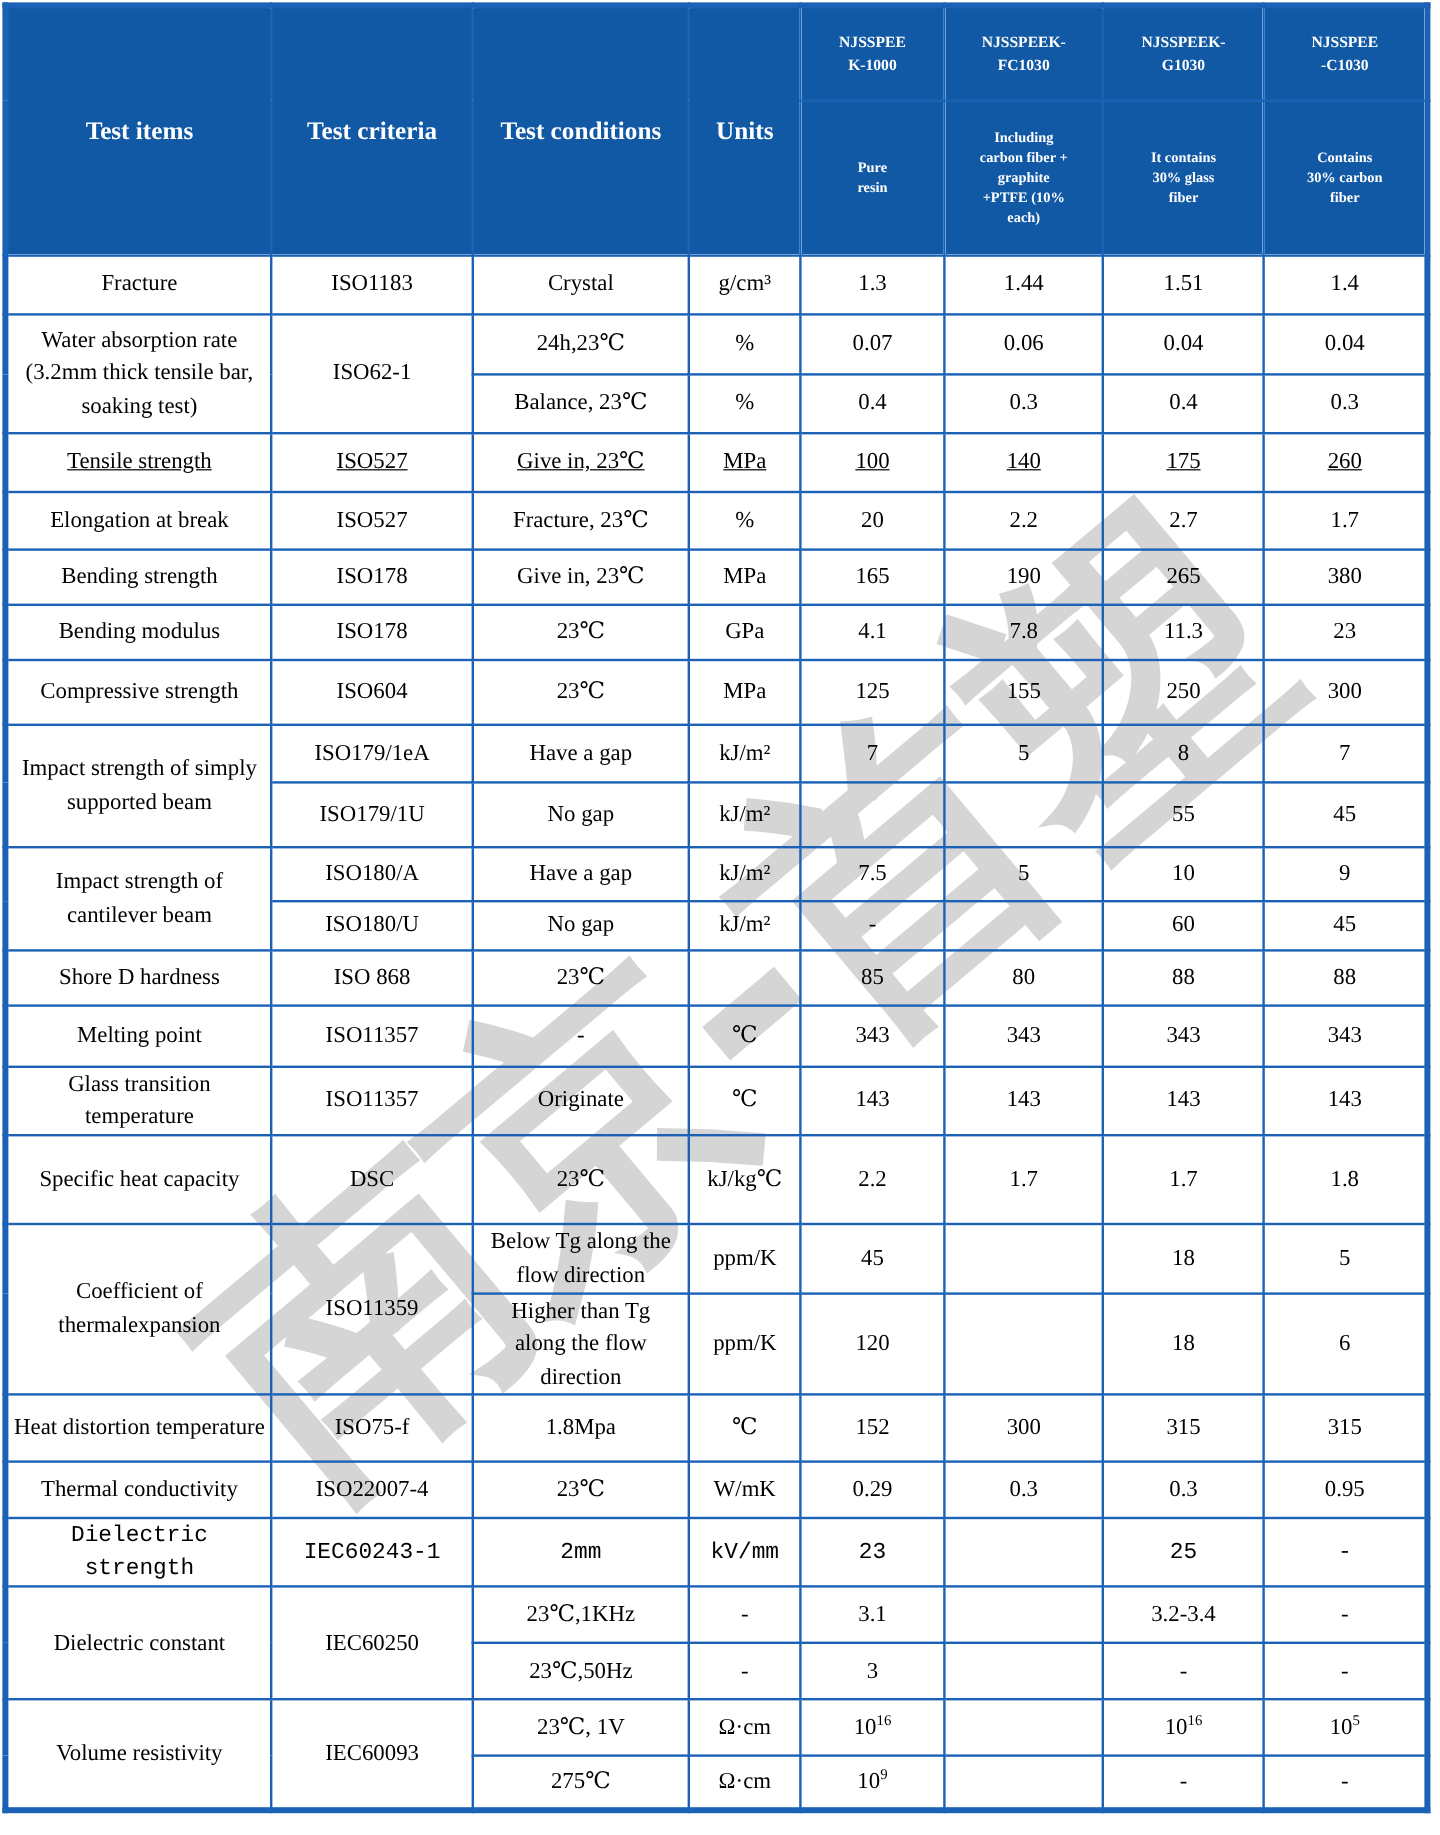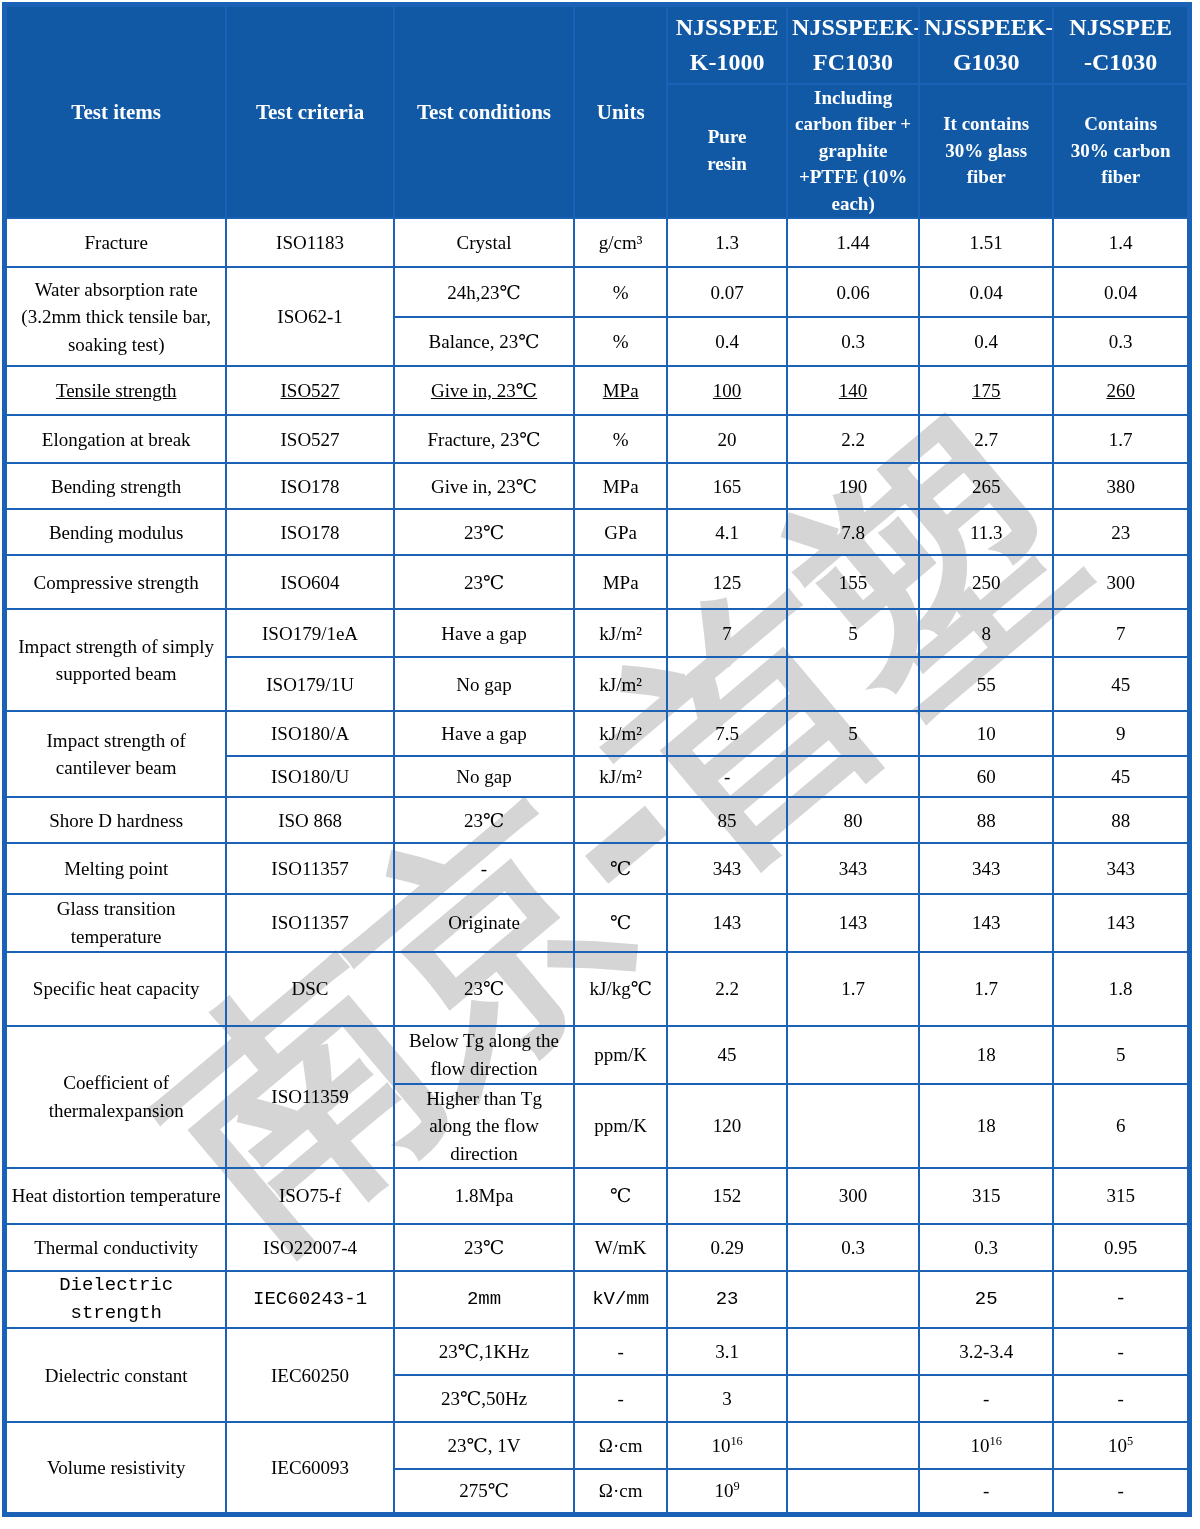--- a/index.html
+++ b/index.html
@@ -29,7 +29,7 @@
         padding:0 4px;line-height:1.45;overflow:hidden;}
   thead th{background:var(--hdr);color:#ffffff;font-weight:bold;}
   th.static{font-size:21px;}
-  th.model{font-size:24px;white-space:pre-line;}
+  th.model{font-size:13px;white-space:pre-line;}
   th.desc{font-size:19px;white-space:pre-line;line-height:1.4;}
   #model-row{height:79px;}
   #desc-row{height:129px;}

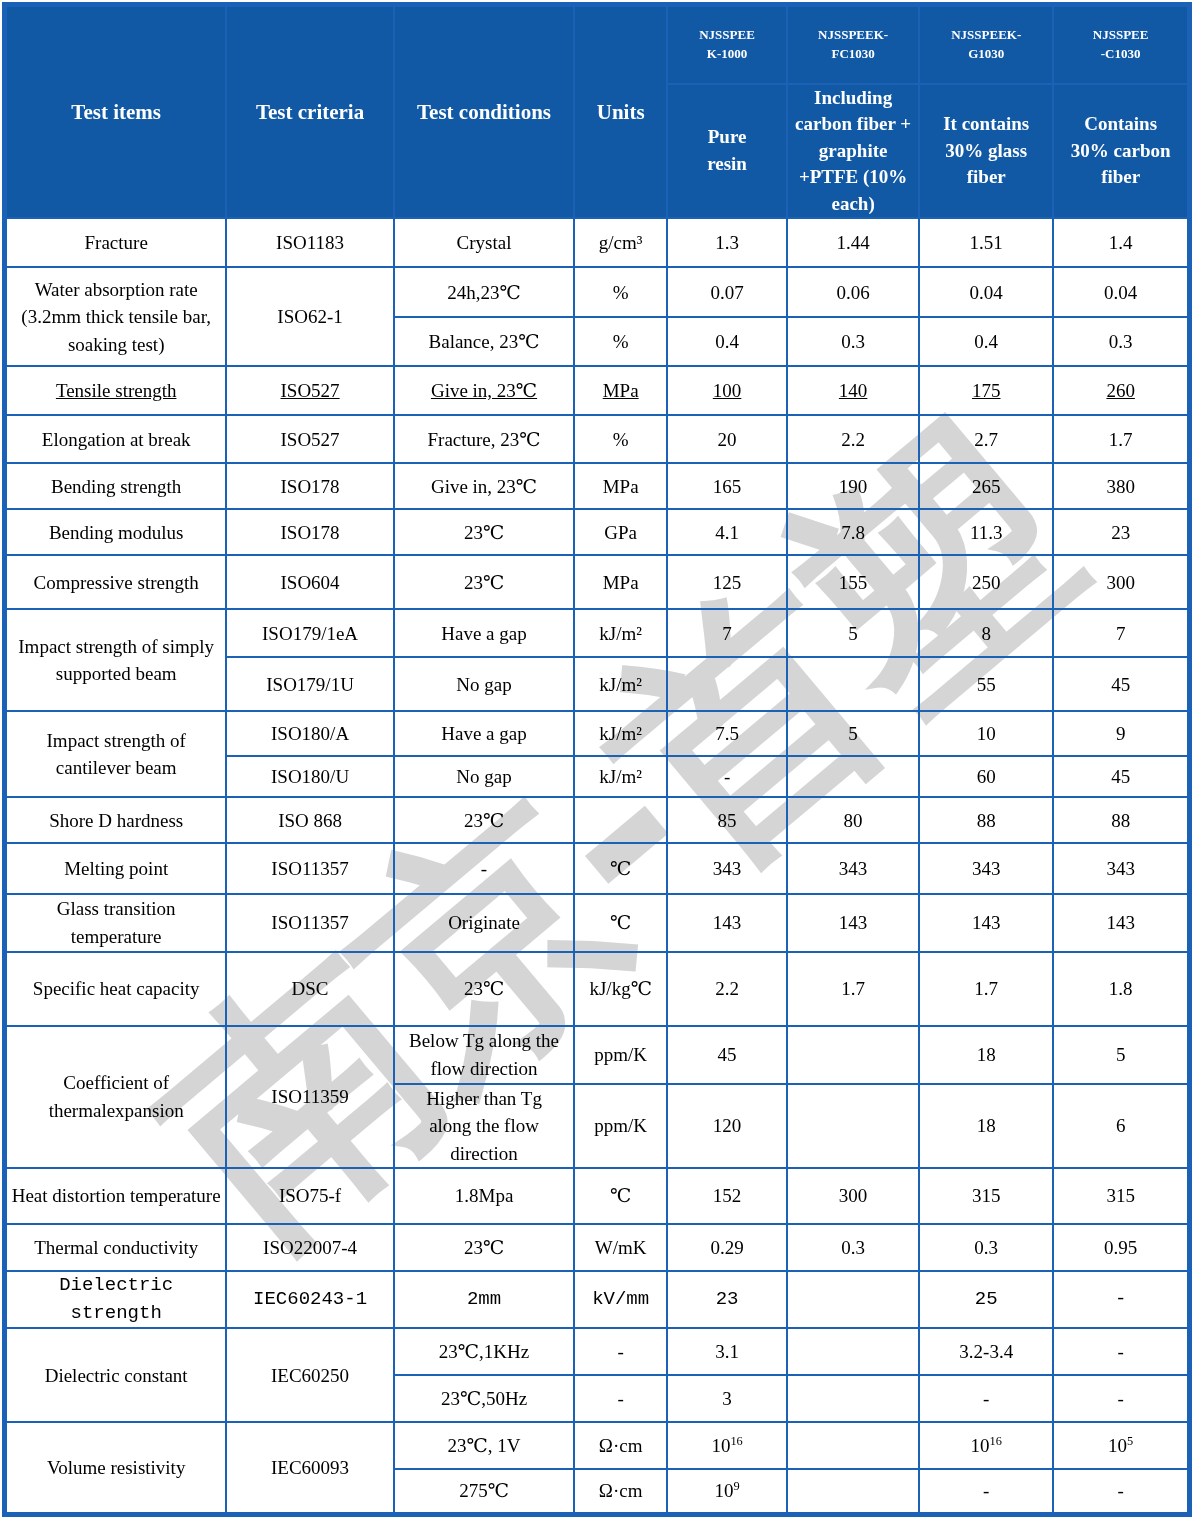--- a/index.html
+++ b/index.html
@@ -30,7 +30,7 @@
   thead th{background:var(--hdr);color:#ffffff;font-weight:bold;}
   th.static{font-size:21px;}
   th.model{font-size:13px;white-space:pre-line;}
-  th.desc{font-size:19px;white-space:pre-line;line-height:1.4;}
+  th.desc{font-size:12px;white-space:pre-line;line-height:1.4;}
   #model-row{height:79px;}
   #desc-row{height:129px;}
   tbody td{font-size:19px;background:transparent;}

